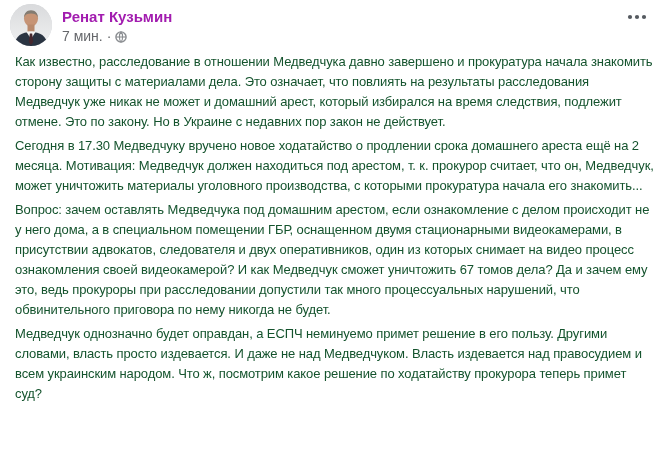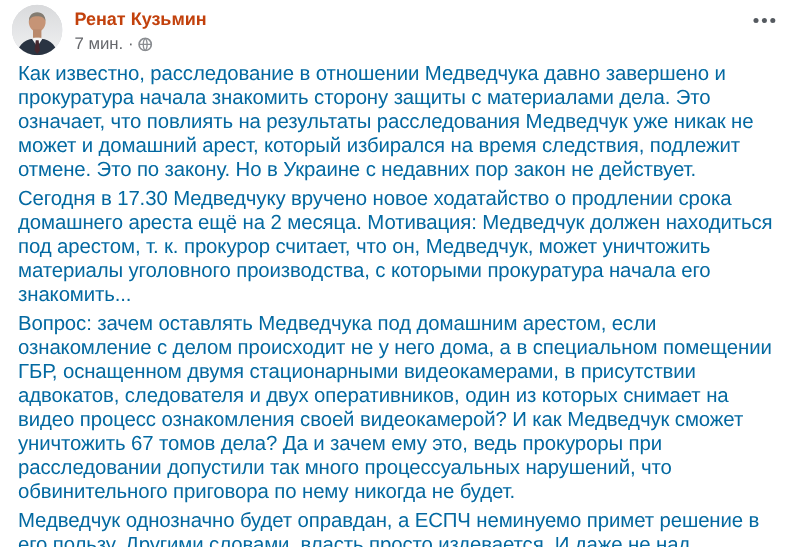--- a/index.html
+++ b/index.html
@@ -43,7 +43,7 @@
   .author {
     font-size: 15px;
     font-weight: 700;
-    color: #c2410c;
+    color: #a21caf;
     line-height: 19px;
     cursor: pointer;
   }

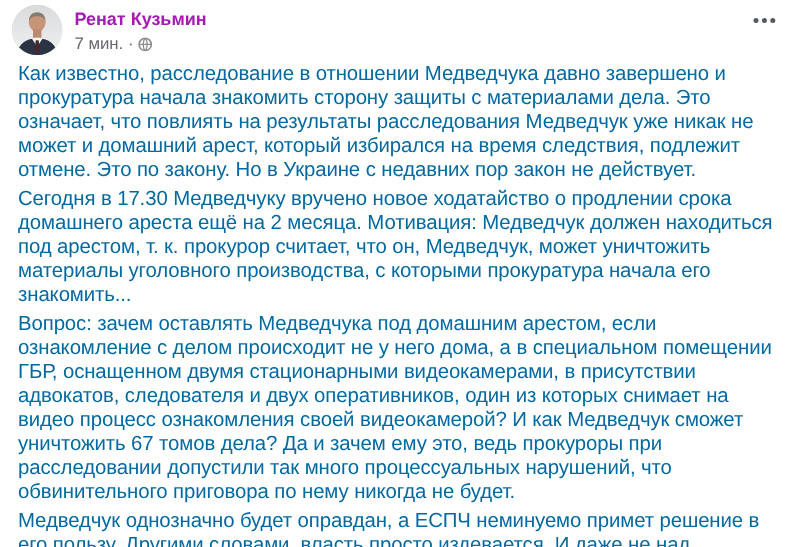--- a/index.html
+++ b/index.html
@@ -74,9 +74,9 @@
   }
   .post-body p {
     margin: 0 0 4px 0;
-    font-size: 17px;
+    font-size: 13px;
     line-height: 20px;
-    color: #0369a1;
+    color: #14532d;
     letter-spacing: -0.1px;
     word-spacing: 0px;
   }

